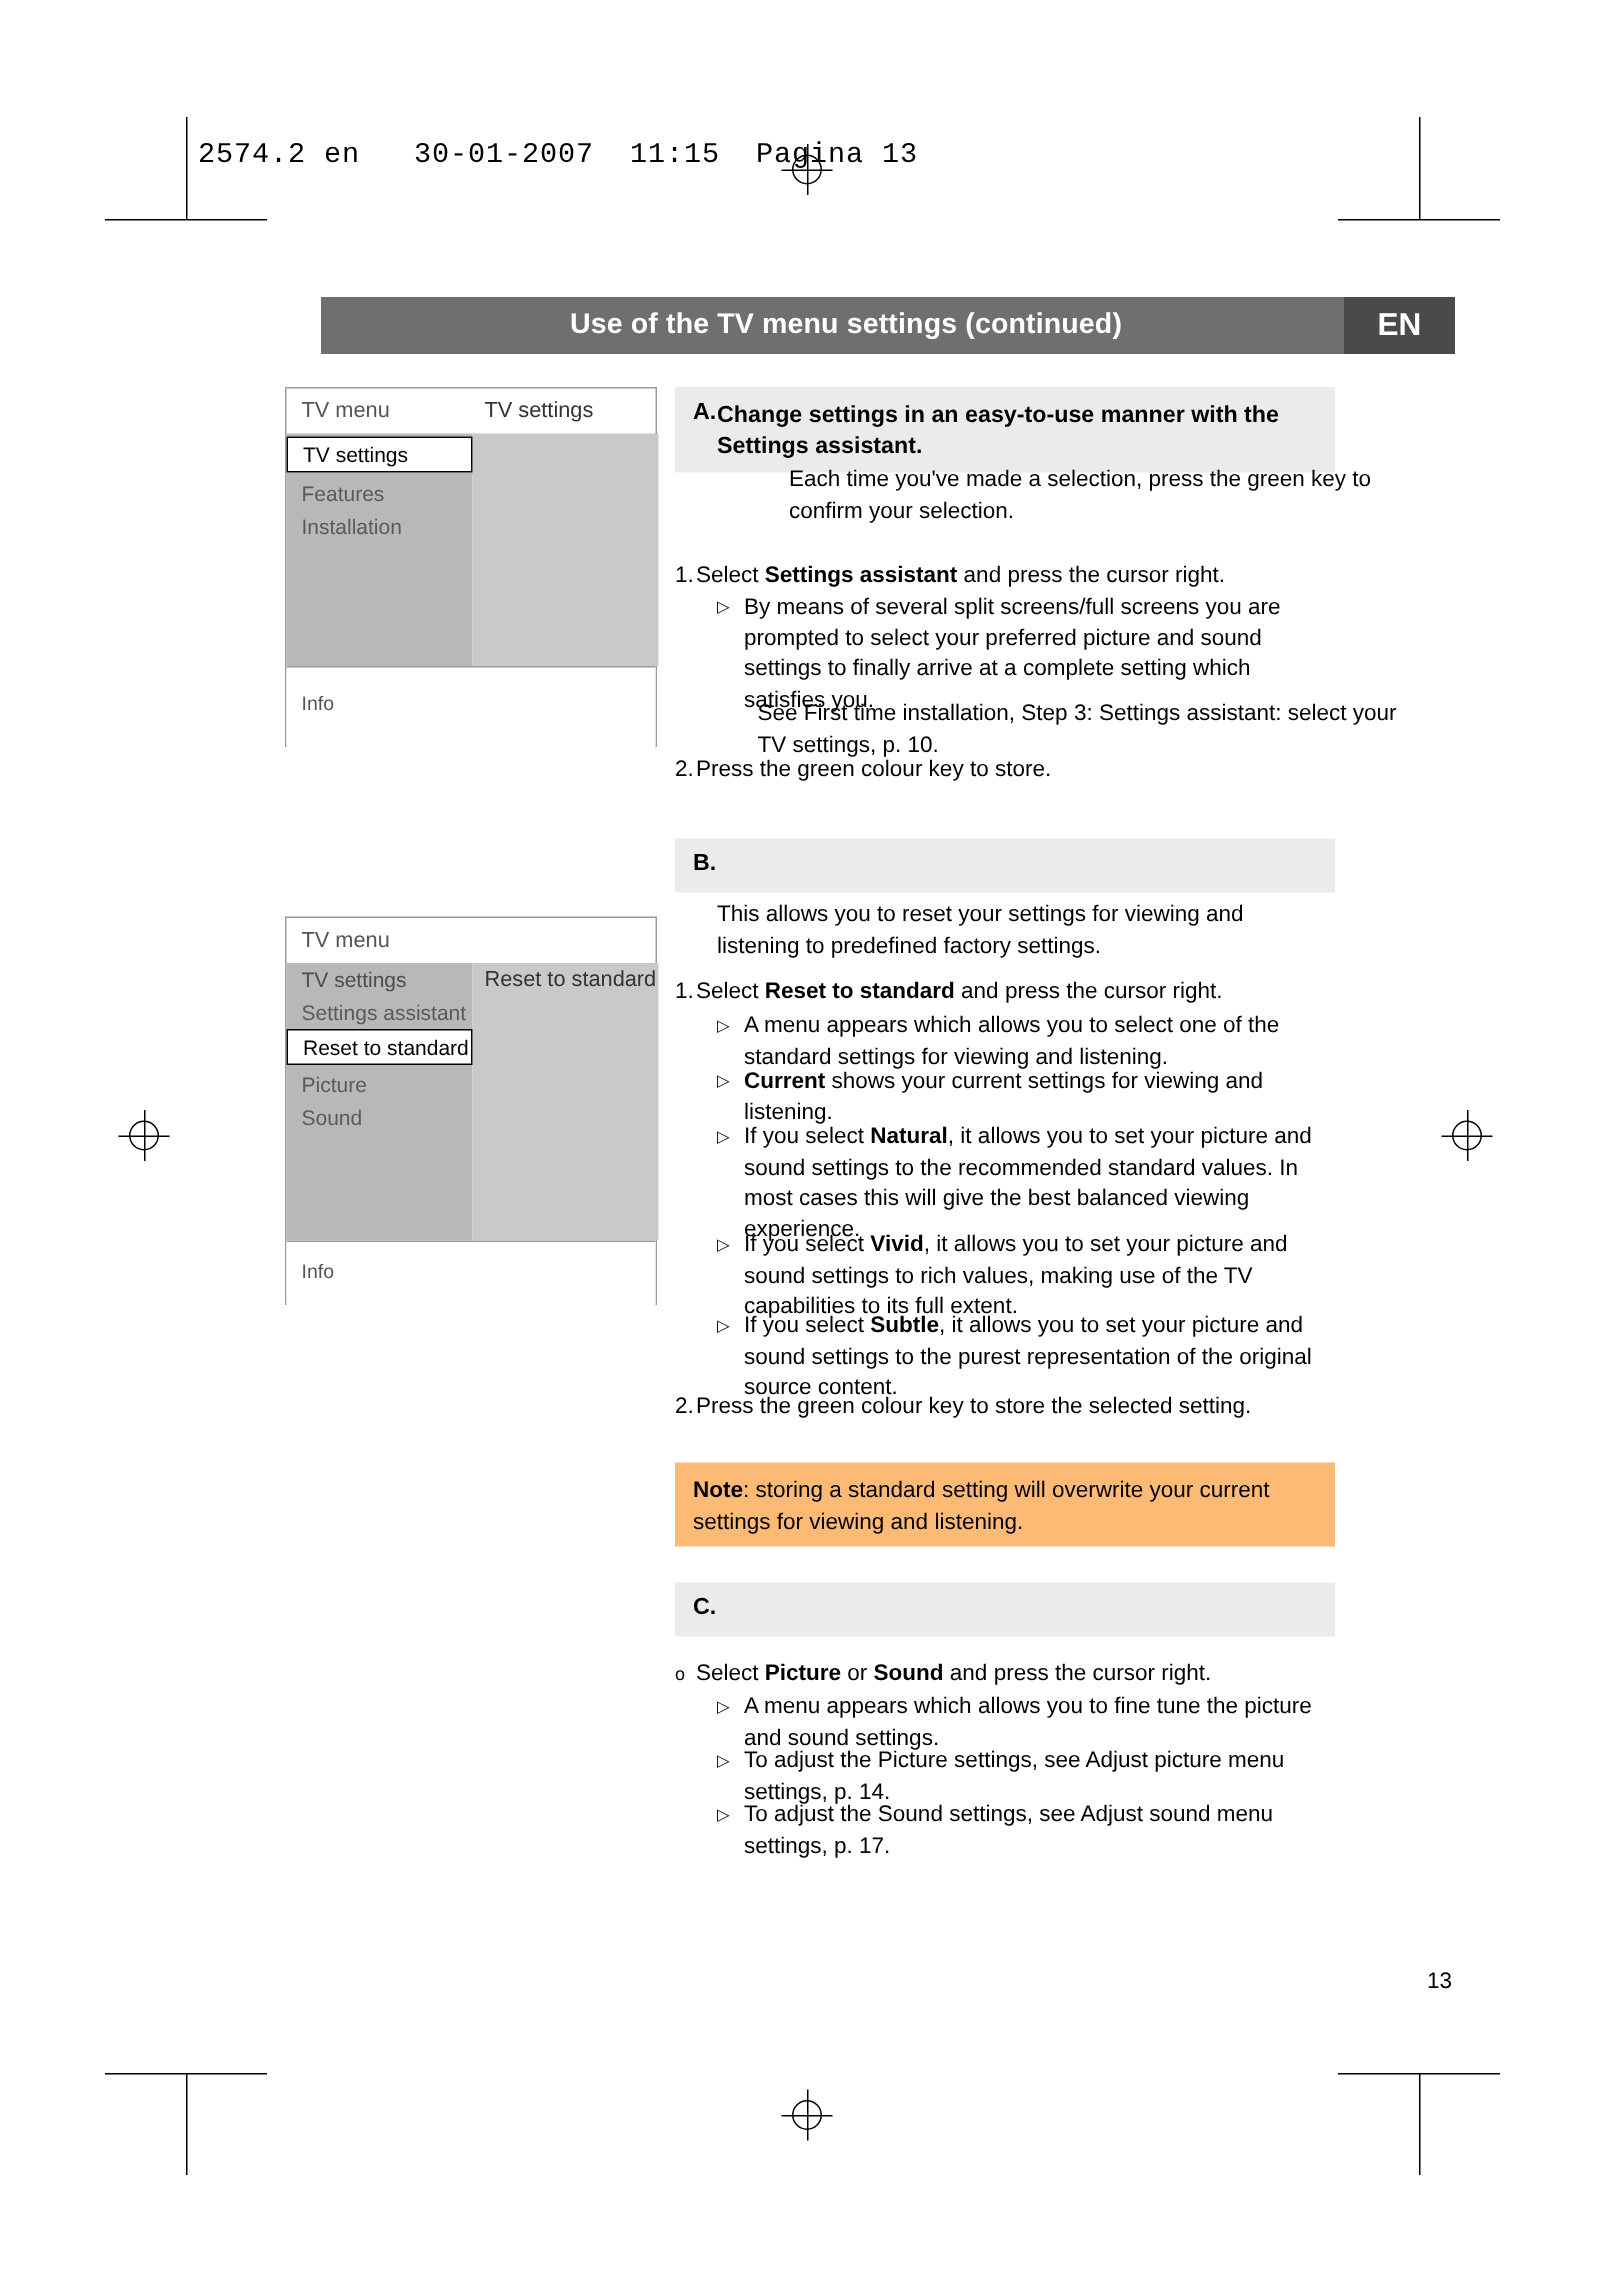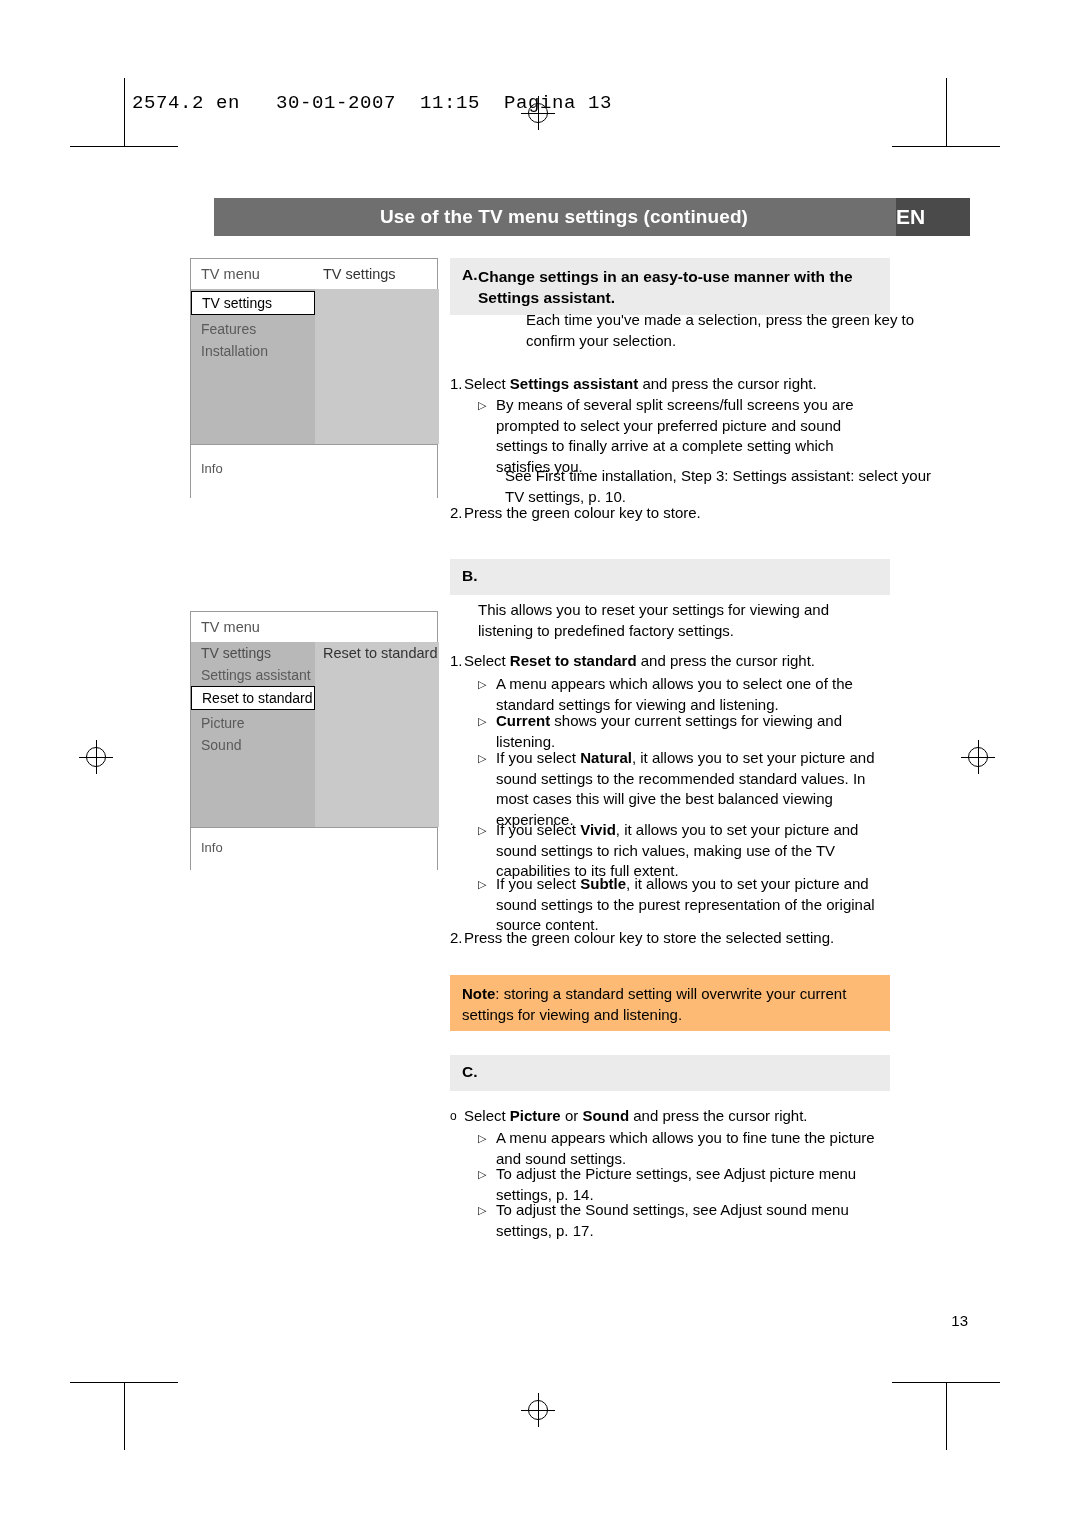--- a/index.html
+++ b/index.html
@@ -87,6 +87,7 @@
     font-size: 21px;
     font-weight: bold;
     line-height: 38px;
+    text-align: center;
   }
 
   

